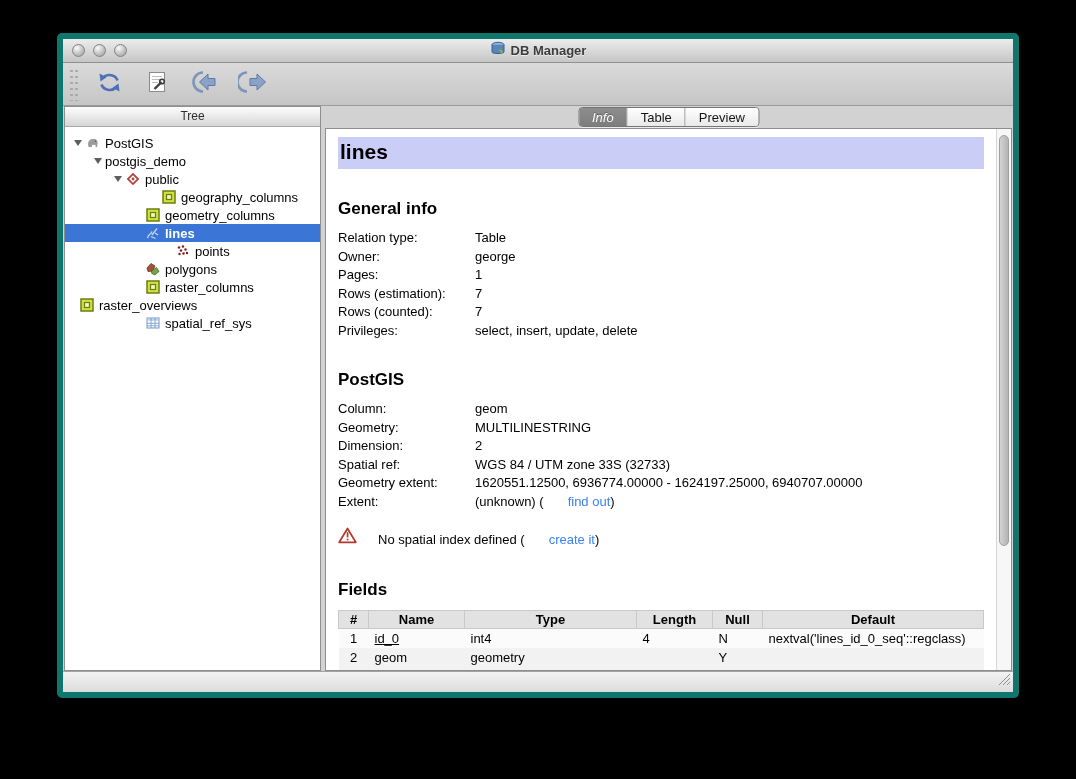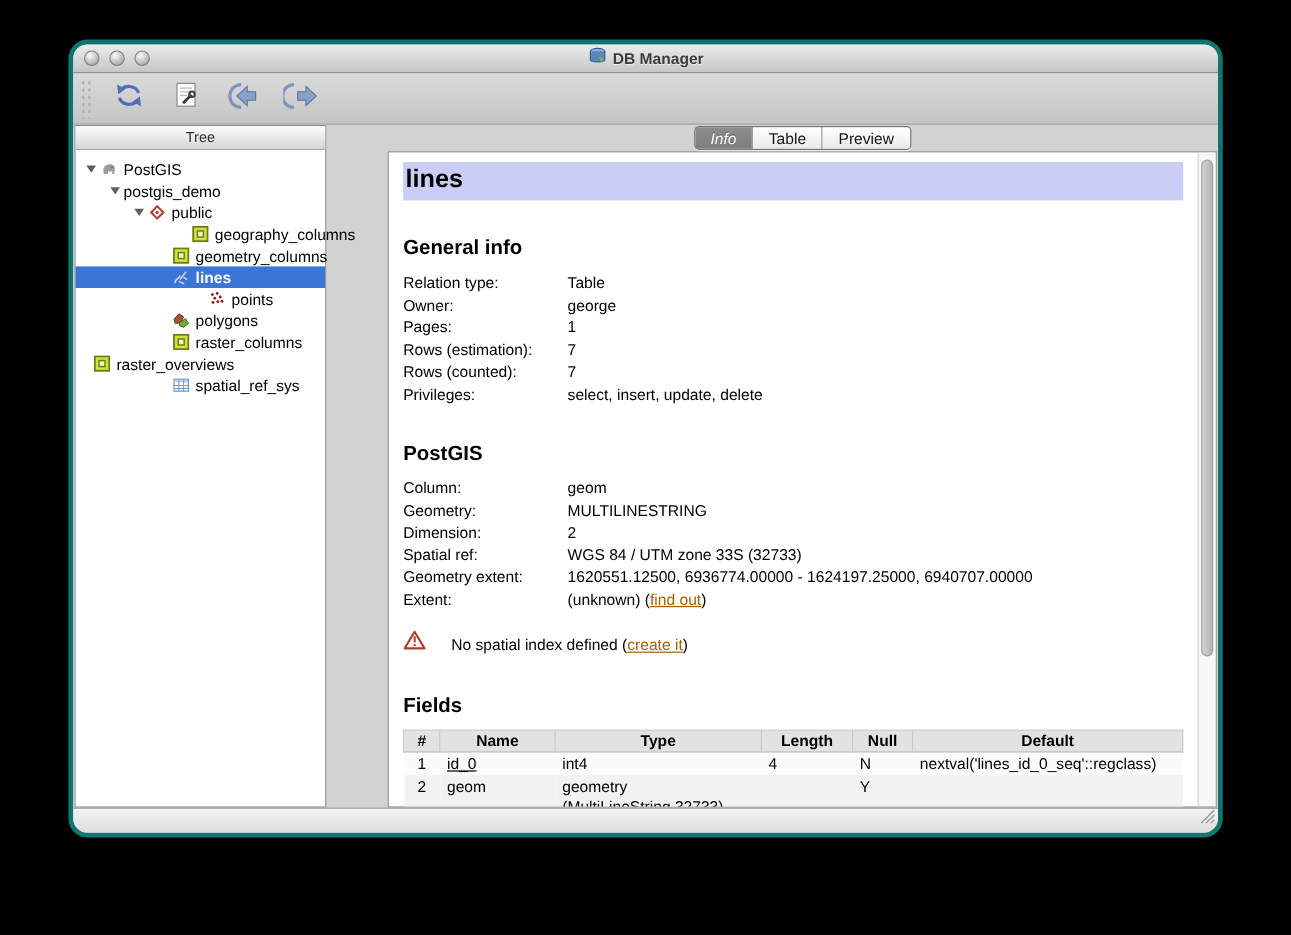--- a/index.html
+++ b/index.html
@@ -6,8 +6,8 @@
   html,body { width:1076px; height:779px; background:#000; font-family:"Liberation Sans", sans-serif; position:relative; overflow:hidden; }
 
   .window { position:absolute; left:57px; top:33px; width:962px; height:665px;
-    border-radius:16px; overflow:hidden; background:#d3d3d3;
-    border:4px solid #0f766e; box-shadow:0 10px 28px rgba(0,0,0,.75); }
+    border-radius:5px; overflow:hidden; background:#d3d3d3;
+    border:6px solid #0f766e; box-shadow:0 10px 28px rgba(0,0,0,.75); }
 
   
   .titlebar { height:24px; background:linear-gradient(#ececec,#c6c6c6); border-bottom:1px solid #8f8f8f;

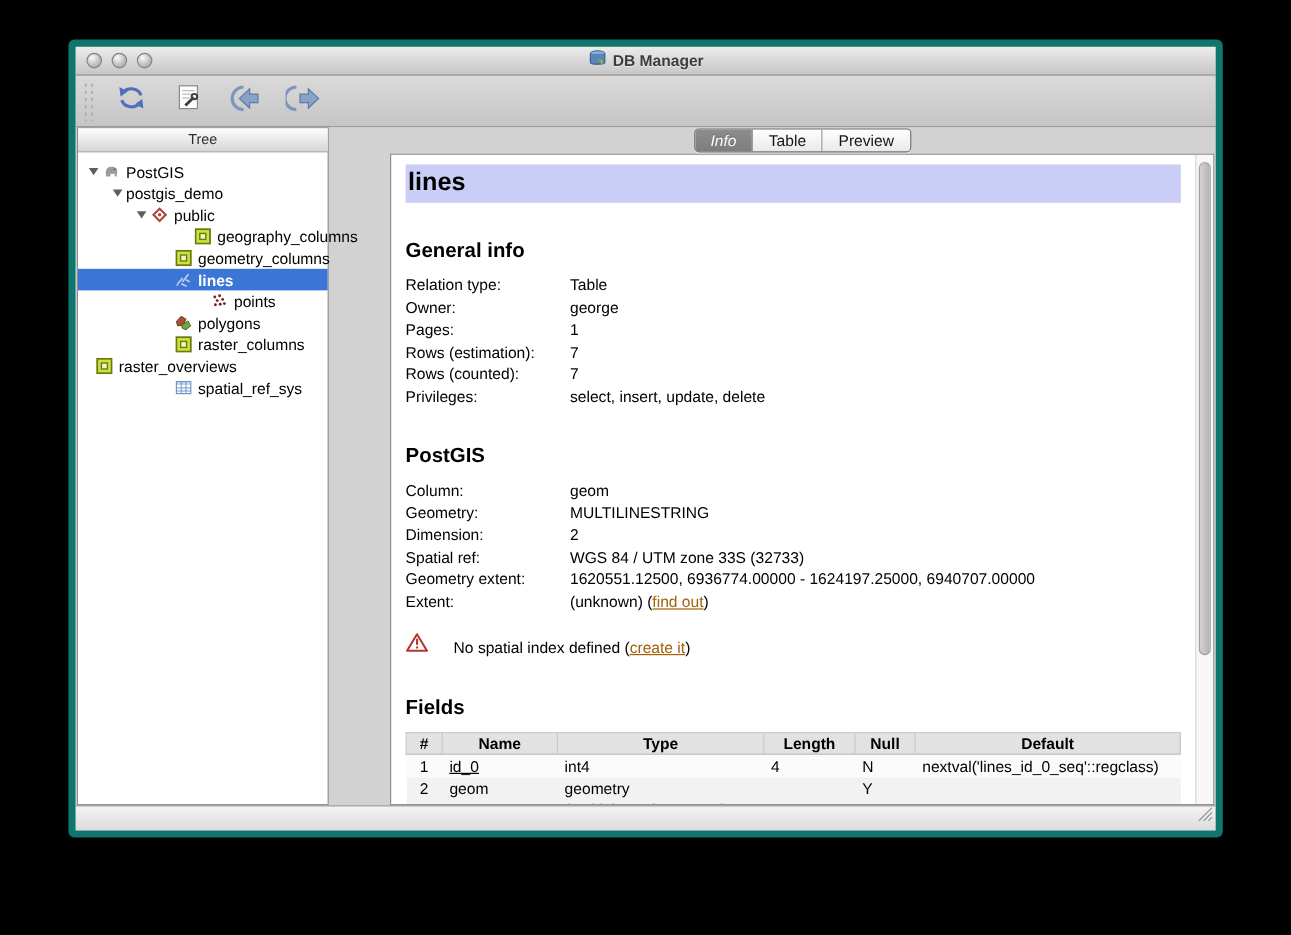--- a/index.html
+++ b/index.html
@@ -29,7 +29,7 @@
   .main { position:absolute; left:0; right:0; top:67px; bottom:21px; background:#d2d2d2; }
 
   
-  .tree-panel { position:absolute; left:1px; top:0; bottom:0; width:210px; background:#fff; border:1px solid #8e8e8e; }
+  .tree-panel { position:absolute; left:1px; top:0; bottom:0; width:257px; background:#fff; border:1px solid #8e8e8e; }
   .tree-header { height:20px; line-height:19px; text-align:center; font-size:12px; color:#2e2e2e;
     background:linear-gradient(#fdfdfd,#d6d6d6); border-bottom:1px solid #a8a8a8; }
   .tree-list { padding-top:7px; }

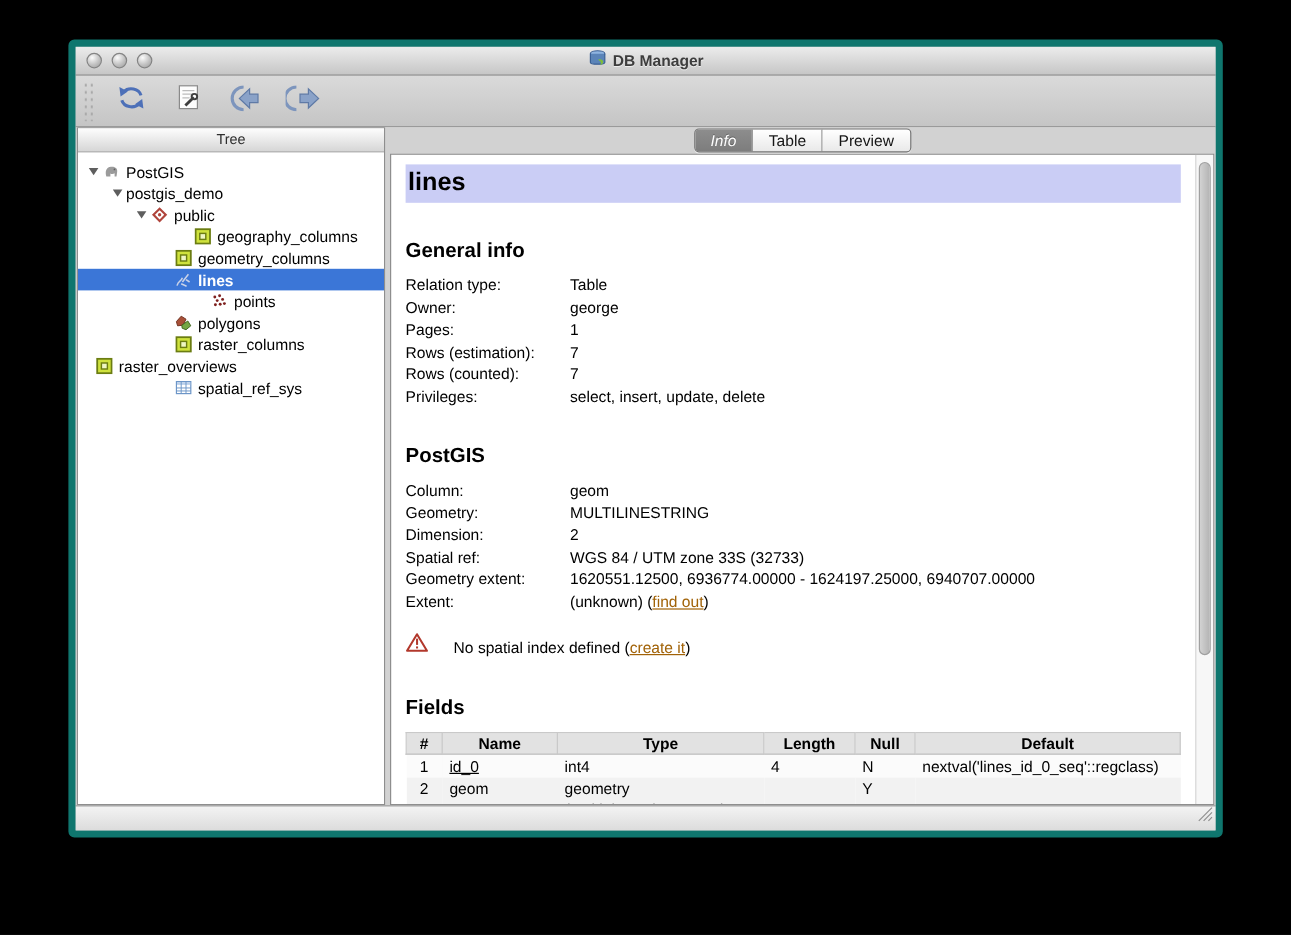--- a/index.html
+++ b/index.html
@@ -59,7 +59,7 @@
   .doc h2 { font-size:17px; font-weight:bold; margin:30px 0 10px 0; }
   .kv { display:grid; grid-template-columns:137px 1fr; line-height:18.5px; }
   .kv .k { white-space:nowrap; }
-  a.doclink { color:#a16207; text-decoration:underline; cursor:pointer; }
+  a.doclink { color:#3b82f6; cursor:pointer;margin-left:24px; }
   .warn-row { display:flex; align-items:flex-end; gap:21px; margin-top:16px; line-height:20px; }
 
   table.fields { width:100%; border-collapse:collapse; font-size:13px; margin-top:2px; }

